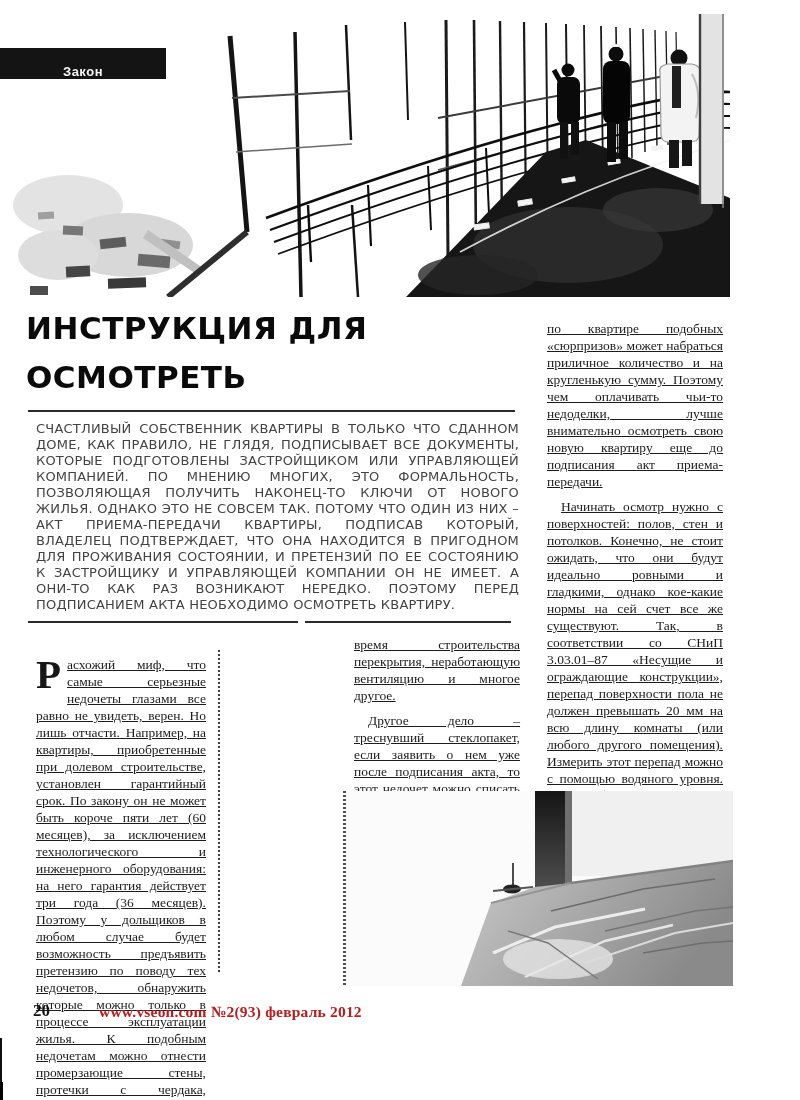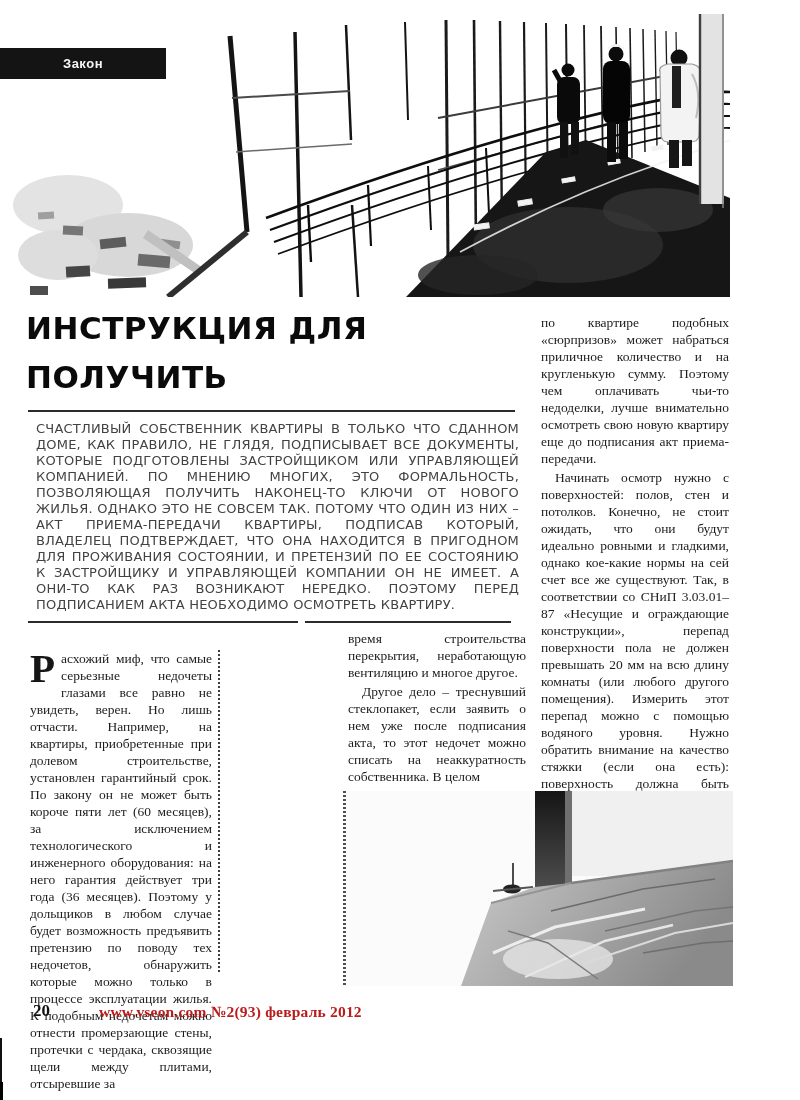--- a/index.html
+++ b/index.html
@@ -13,7 +13,7 @@
   
   .tag-bar{
     position:absolute;left:0;top:48px;width:166px;height:31px;background:#141414;
-    display:flex;align-items:center;justify-content:center;
+    display:flex;align-items:flex-end;justify-content:center;
   }
   .tag-bar span{
     color:#f5f5f5;font-family:"Liberation Sans",sans-serif;font-weight:bold;

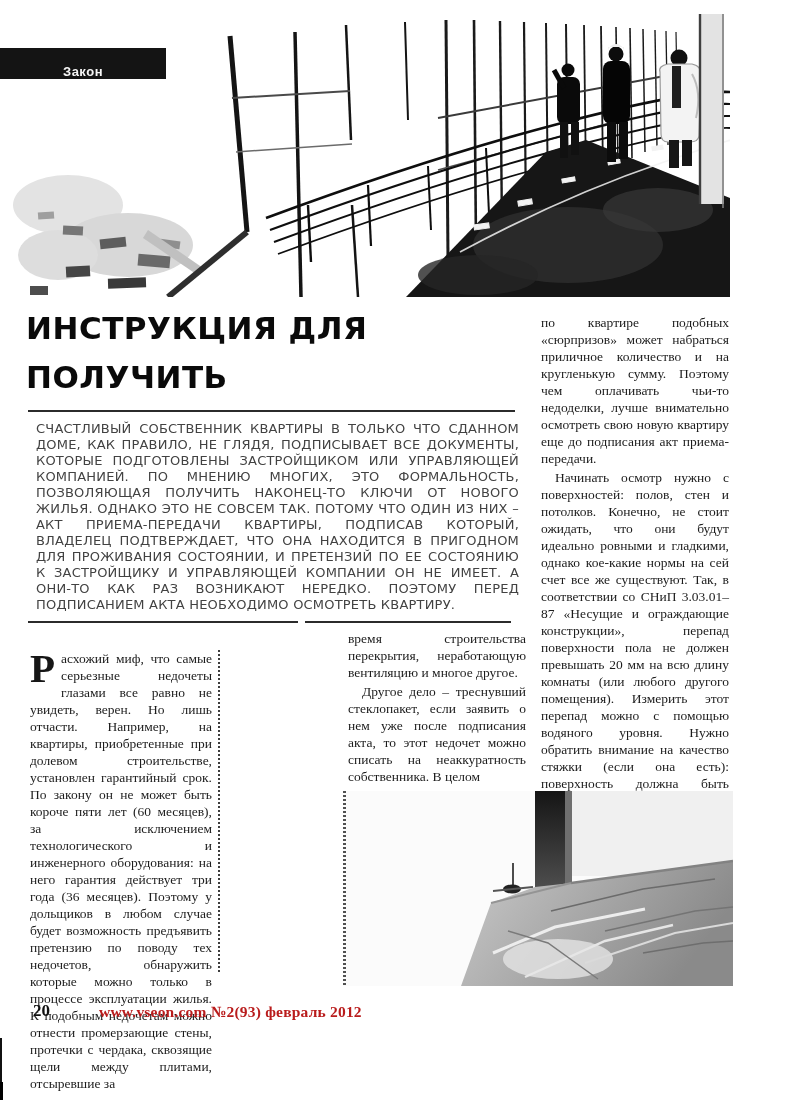--- a/index.html
+++ b/index.html
@@ -36,7 +36,7 @@
   .col{
     position:absolute;text-align:justify;font-size:13.5px;line-height:17px;color:#1c1c1c;
   }
-  .col p{margin:2px;}
+  .col p{margin:8px;text-decoration:underline;}
   .col p + p{text-indent:14px;}
   .col-1{left:28px;top:648px;width:186px;}
   .col-2{left:346px;top:628px;width:182px;}

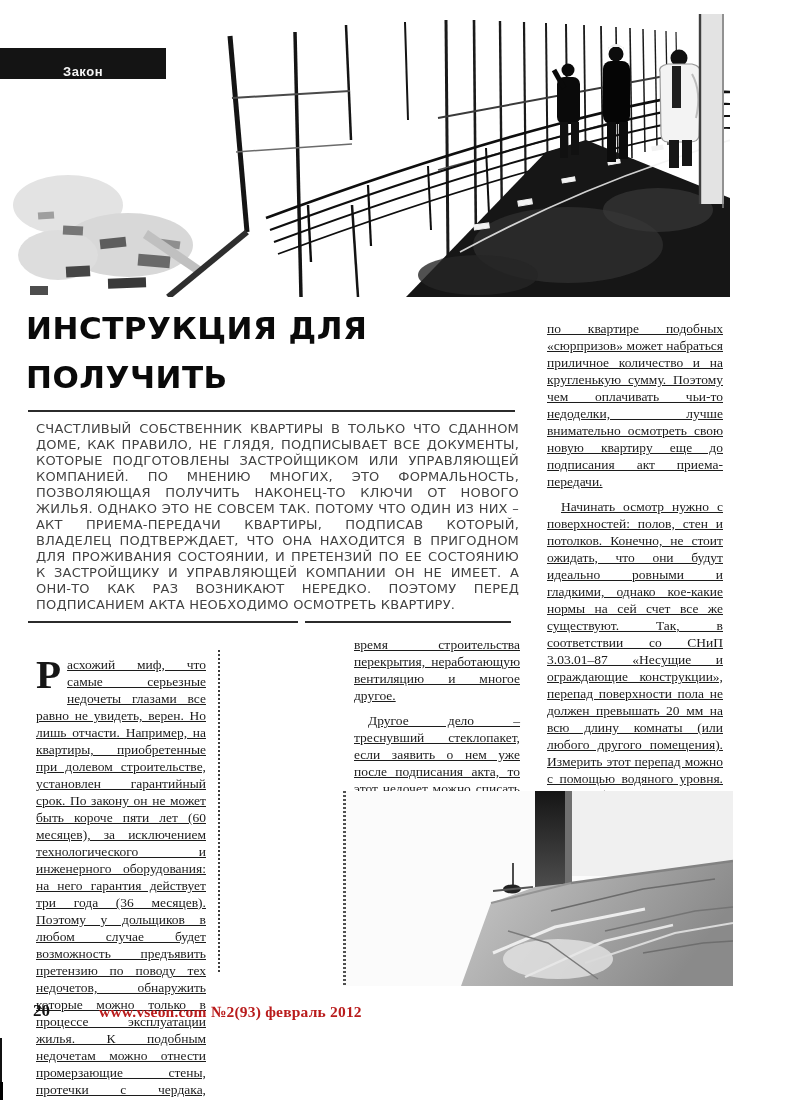--- a/index.html
+++ b/index.html
@@ -181,7 +181,7 @@
 
   <div class="headline">
     <div>ИНСТРУКЦИЯ ДЛЯ</div>
-    <div>ПОЛУЧИТЬ</div>
+    <div>ОСМОТРЕТЬ</div>
   </div>
 
   <div class="rule" style="left:28px;top:410px;width:487px;"></div>

